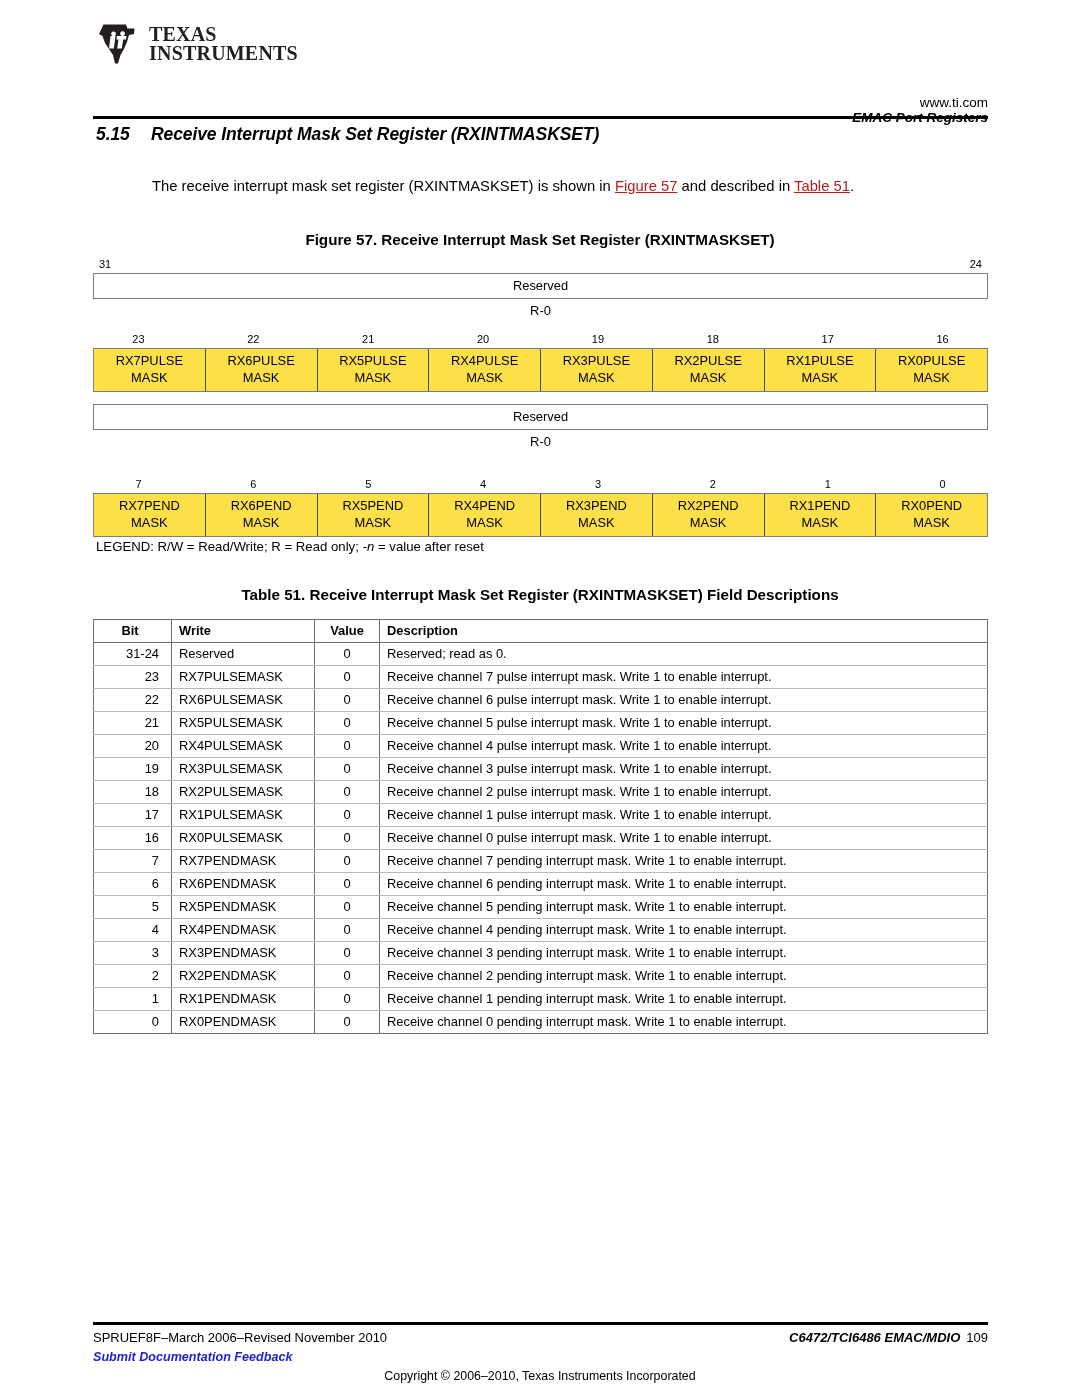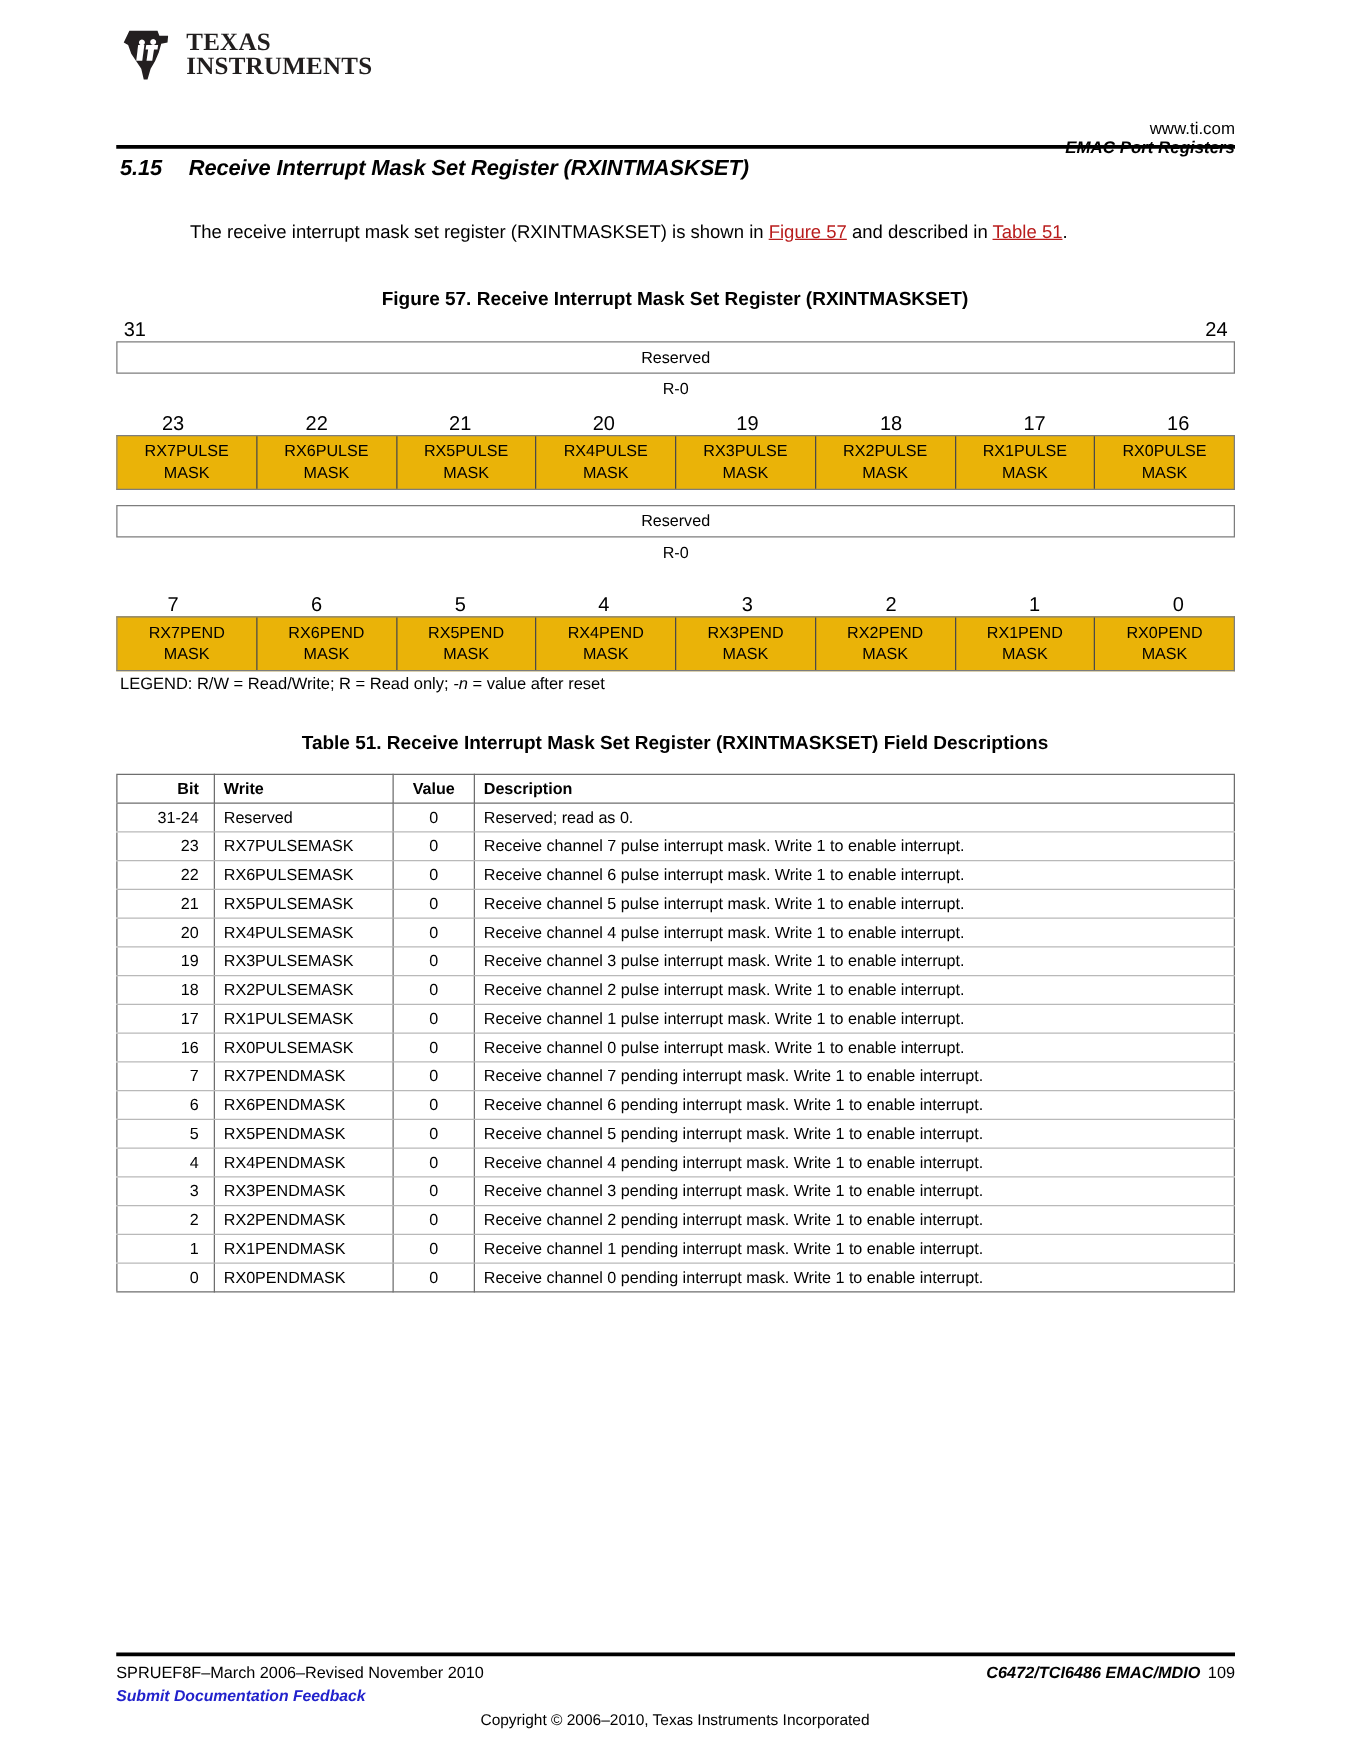--- a/index.html
+++ b/index.html
@@ -101,7 +101,7 @@
   }
   .bitnums {
     display: flex;
-    font-size: 16px;
+    font-size: 11px;
     height: 17px;
     line-height: 17px;
     gap: 24px;

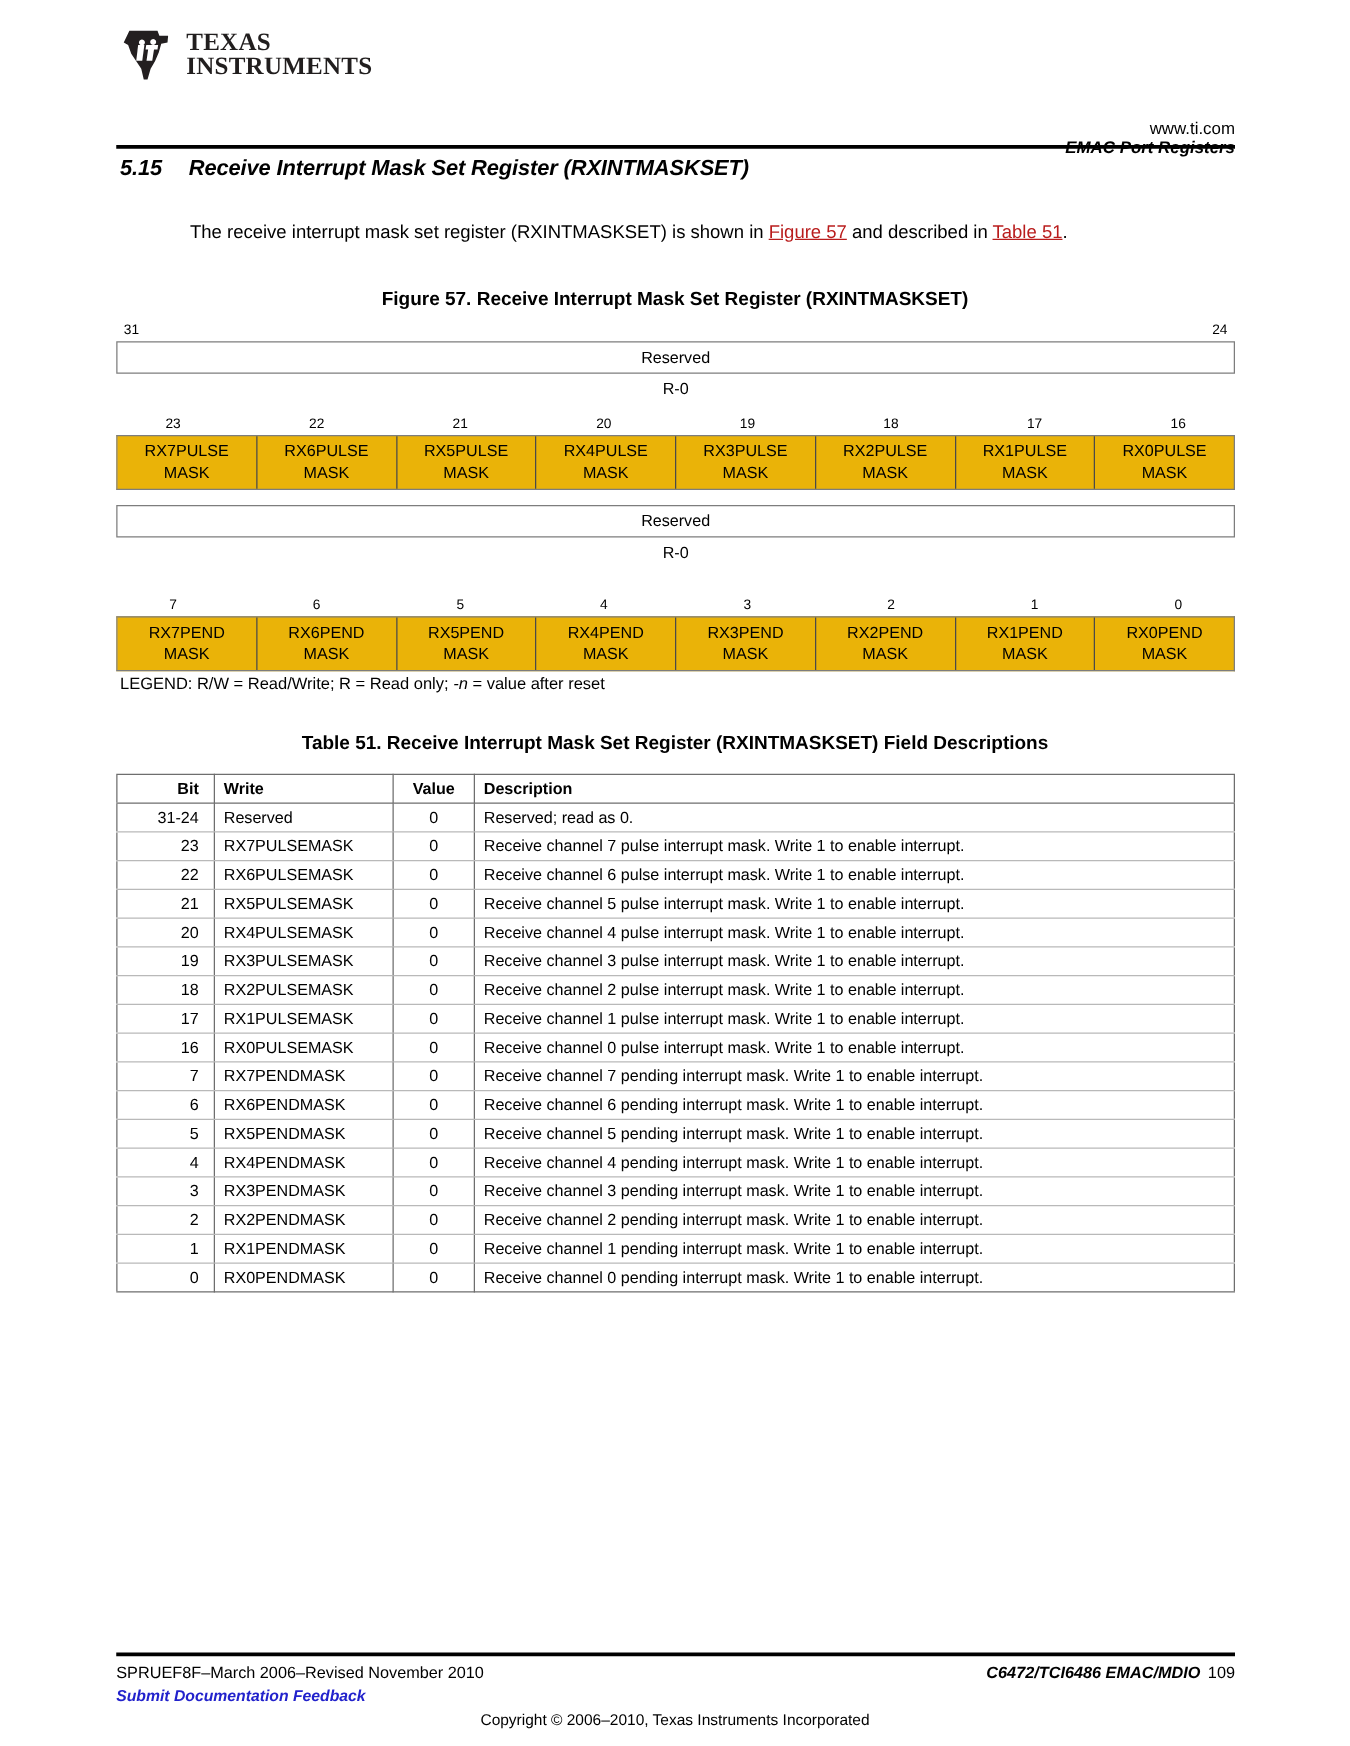--- a/index.html
+++ b/index.html
@@ -119,7 +119,7 @@
     display: flex;
     border: 1px solid #7d7d7d;
     border-left-color: #8a8a8a;
-    background: #eab308;
+    background: #fde047;
   }
   .cells .cell {
     flex: 1 1 0;

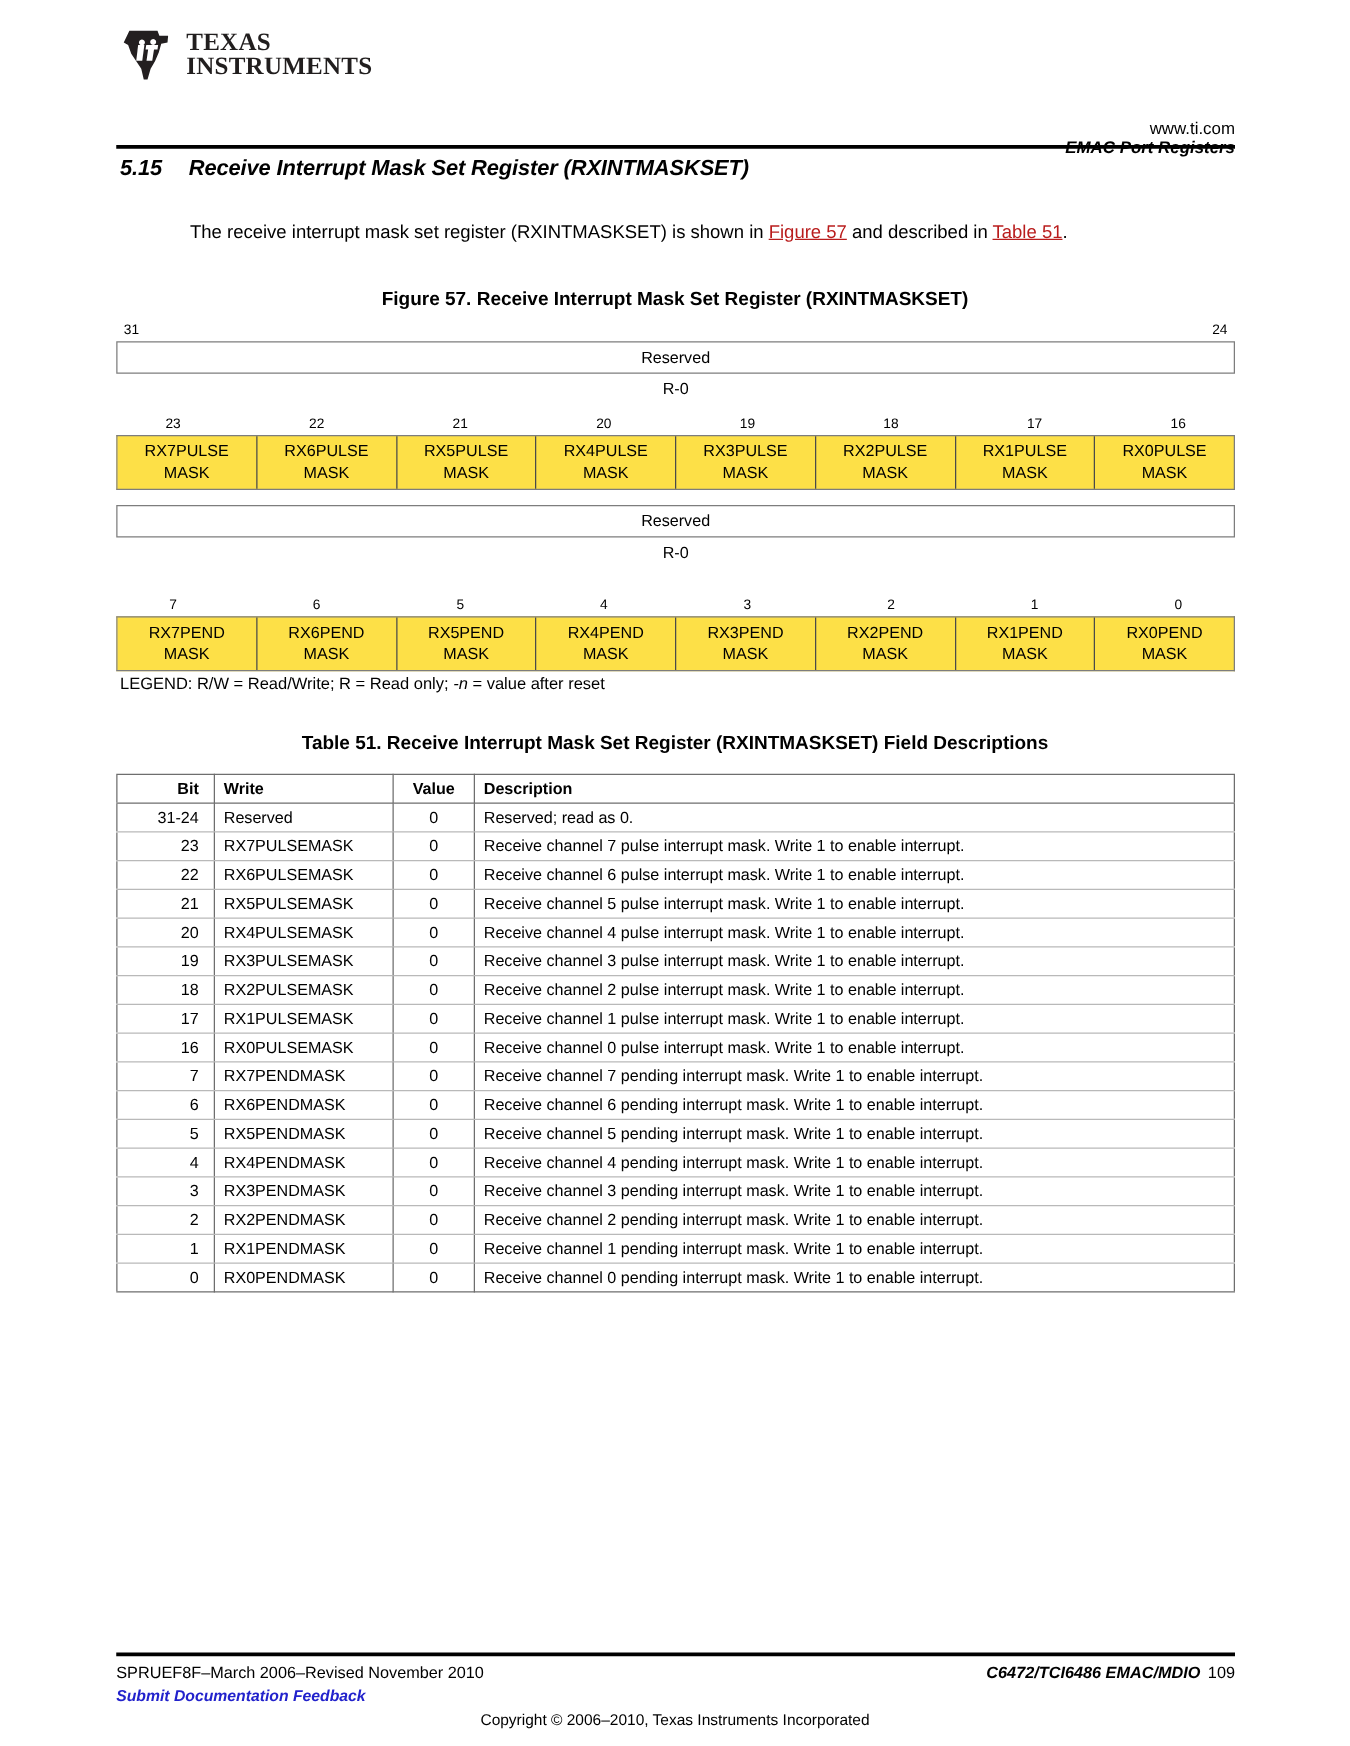--- a/index.html
+++ b/index.html
@@ -181,7 +181,7 @@
     border-top: 1px solid #6e6e6e;
     border-bottom: 1px solid #6e6e6e;
   }
-  table.fields thead th.c-bit { text-align: right; }
+  table.fields thead th.c-bit { text-align: center; }
   table.fields thead th.c-val { text-align: center; }
   table.fields tbody td {
     border-bottom: 1px solid #b9b9b9;

